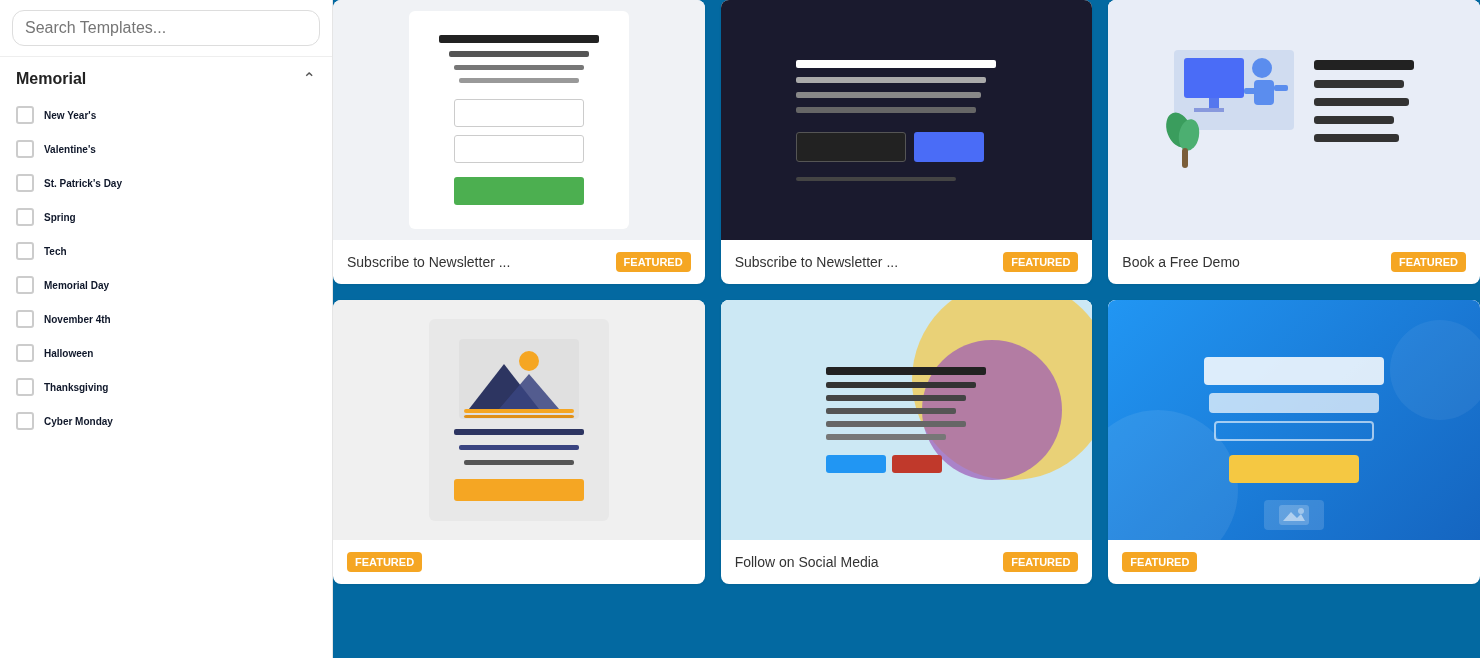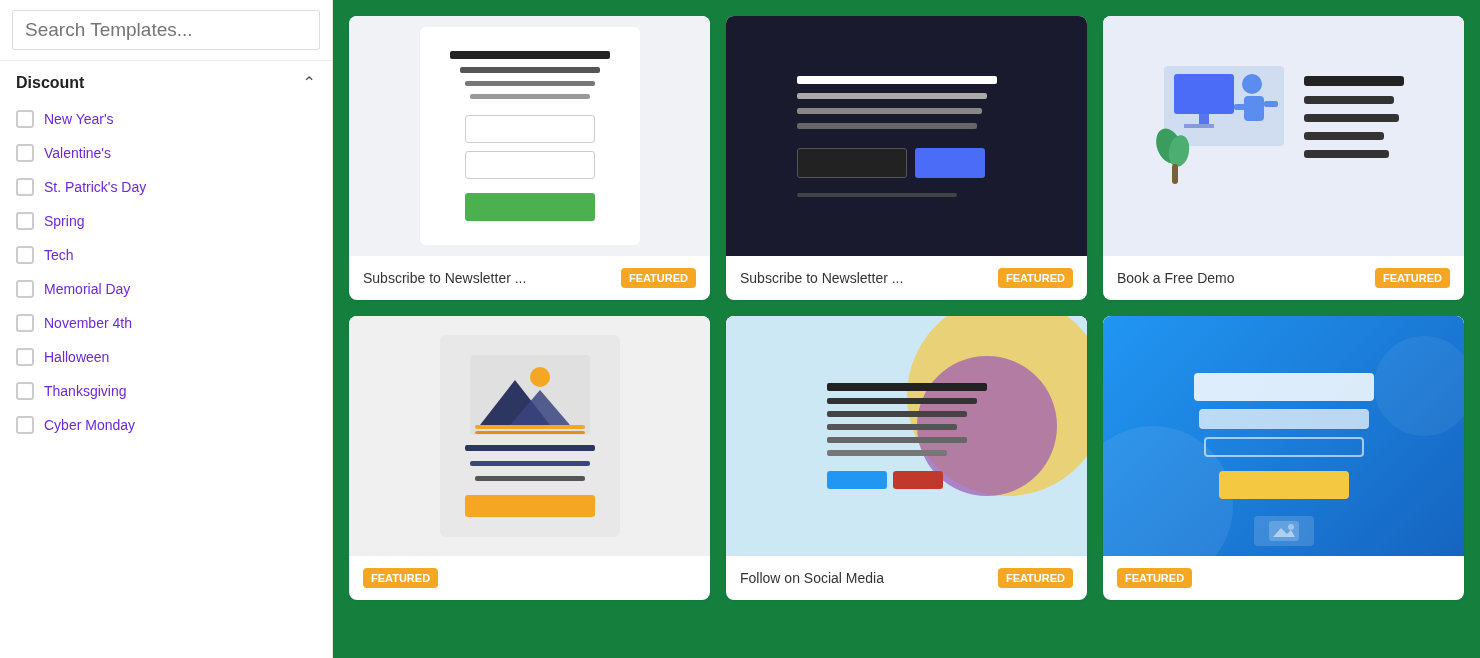--- a/index.html
+++ b/index.html
@@ -24,8 +24,8 @@
       width: 100%;
       padding: 8px 12px;
       border: 1px solid #ddd;
-      border-radius: 2px;
-      font-size: 19px;
+      border-radius: 12px;
+      font-size: 16px;
       color: #000000;
       outline: none;
     }

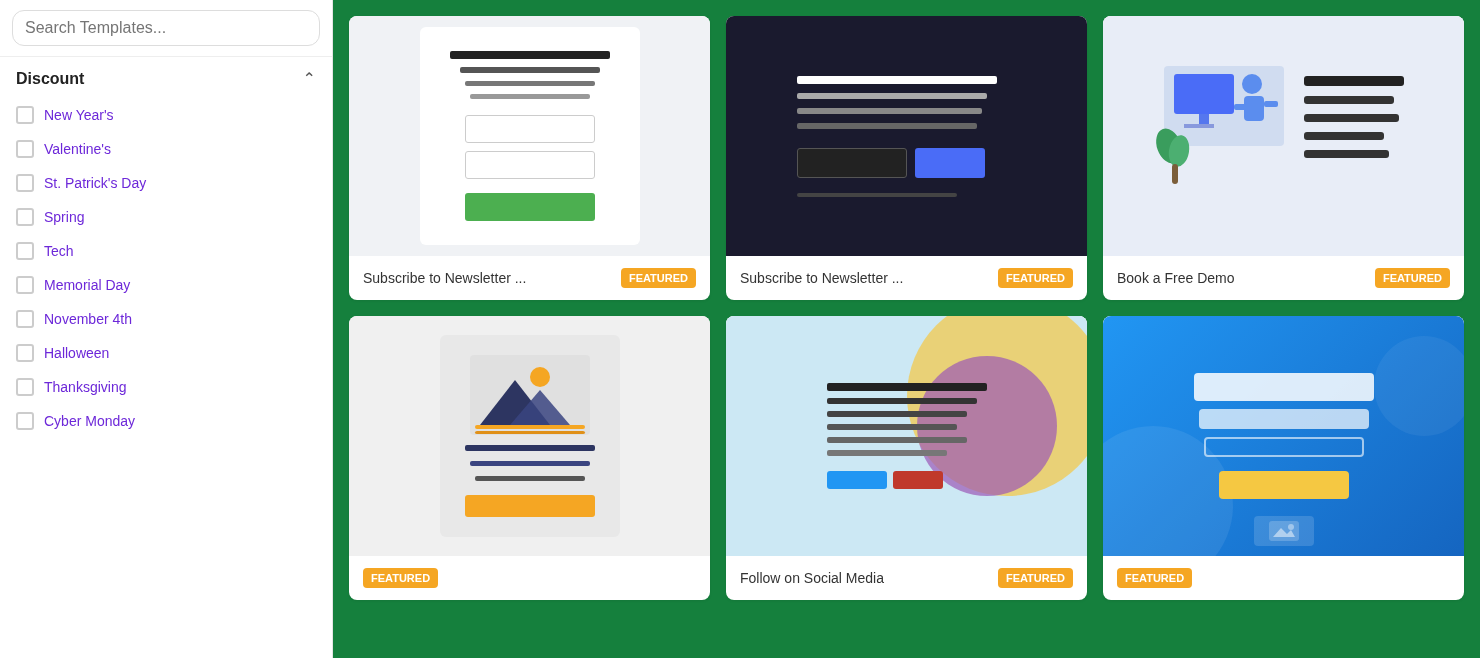--- a/index.html
+++ b/index.html
@@ -198,7 +198,7 @@
     <input class="search-input" type="text" placeholder="Search Templates..." style="">
   </div>
   <div class="section-header">
-    <span class="section-title">Discount</span>
+    <span class="section-title">Memorial</span>
     <span class="chevron-icon">⌃</span>
   </div>
   <div class="sidebar-items" id="sidebar-items">

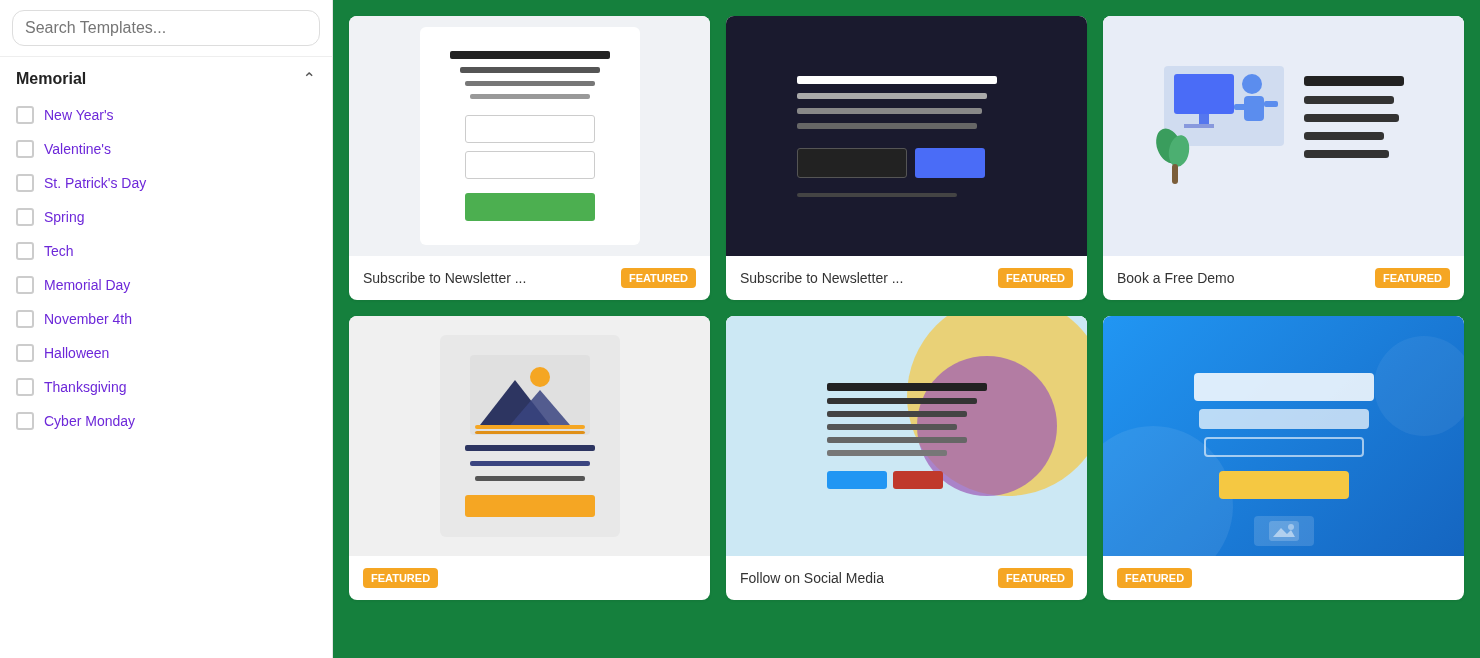--- a/index.html
+++ b/index.html
@@ -61,8 +61,9 @@
       background: #fff;
     }
     .sidebar-item-label {
-      font-size: 14px;
-      color: #6d28d9;
+      font-size: 10px;
+      color: #0f172a;
+      font-weight: bold;
     }
 
     

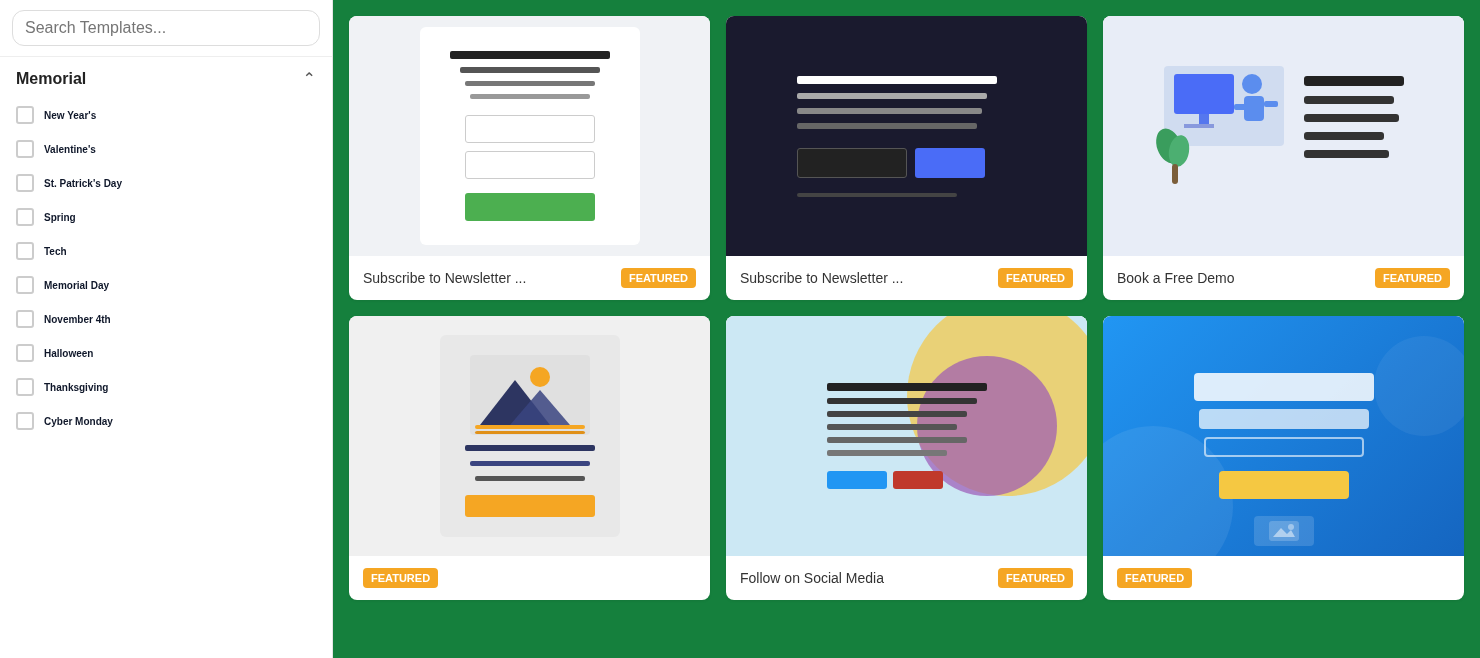--- a/index.html
+++ b/index.html
@@ -70,8 +70,7 @@
     .main-content {
       flex: 1;
       overflow-y: auto;
-      padding: 16px;
-      background: #15803d;
+      background: #0369a1;
     }
     .template-grid {
       display: grid;

